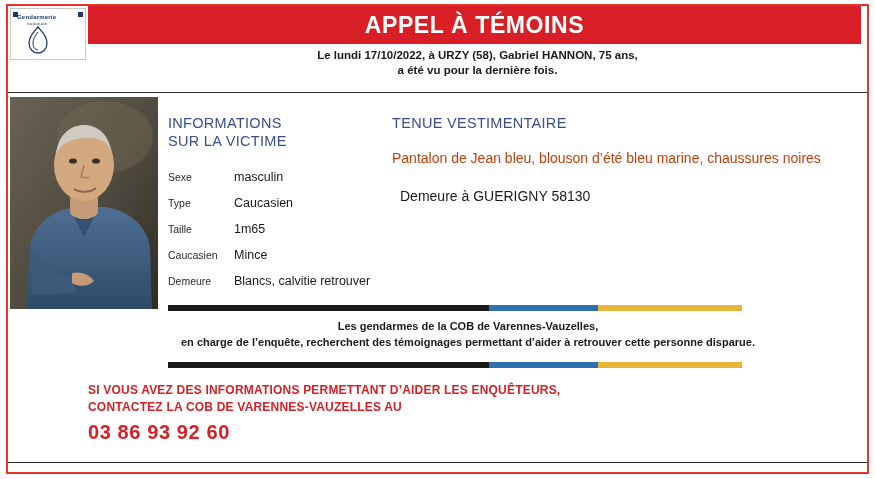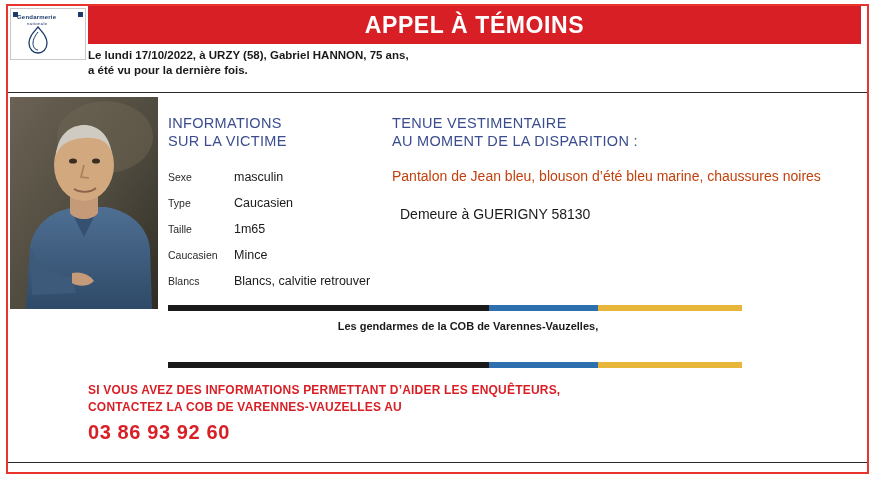--- a/index.html
+++ b/index.html
@@ -105,7 +105,7 @@
     left: 88px;
     top: 48px;
     width: 779px;
-    text-align: left;
+    text-align: center;
     font-size: 11.5px;
     font-weight: bold;
     color: #1a1a1a;

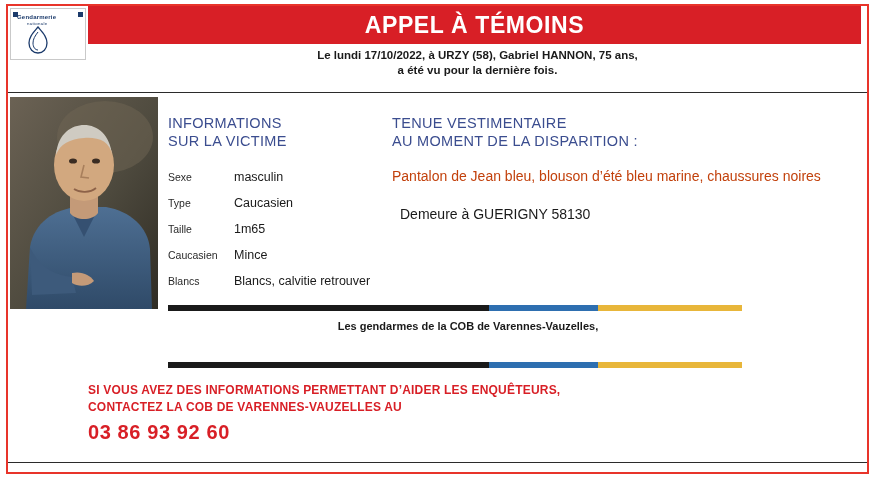--- a/index.html
+++ b/index.html
@@ -346,7 +346,6 @@
   <div class="dress-col">
     <div class="dress-heading">
       <div>TENUE VESTIMENTAIRE</div>
-      <div>AU MOMENT DE LA DISPARITION :</div>
     </div>
     <div class="dress-text">Pantalon de Jean bleu, blouson d’été bleu marine, chaussures noires</div>
     <div class="dress-town">Demeure à GUERIGNY 58130</div>

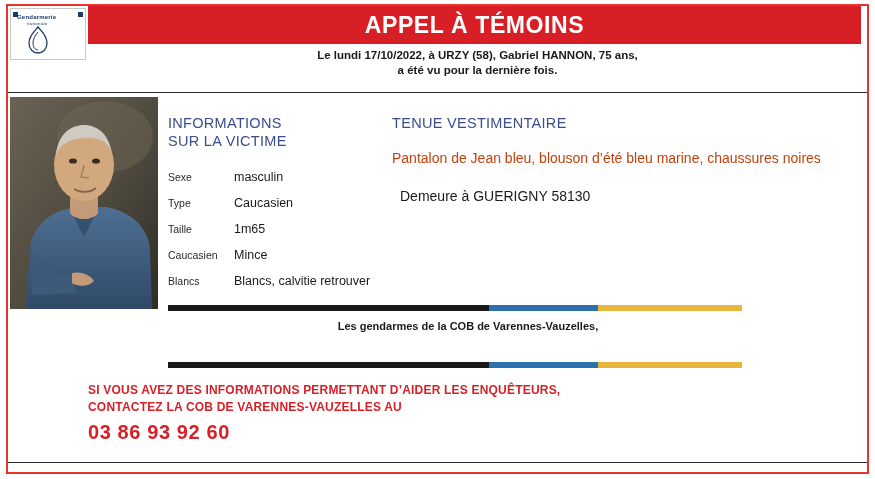--- a/index.html
+++ b/index.html
@@ -336,7 +336,7 @@
         <td class="info-value">Mince</td>
       </tr>
       <tr>
-        <td class="info-label">Blancs</td>
+        <td class="info-label">Demeure</td>
         <td class="info-value">Blancs, calvitie retrouver</td>
       </tr>
     </tbody>

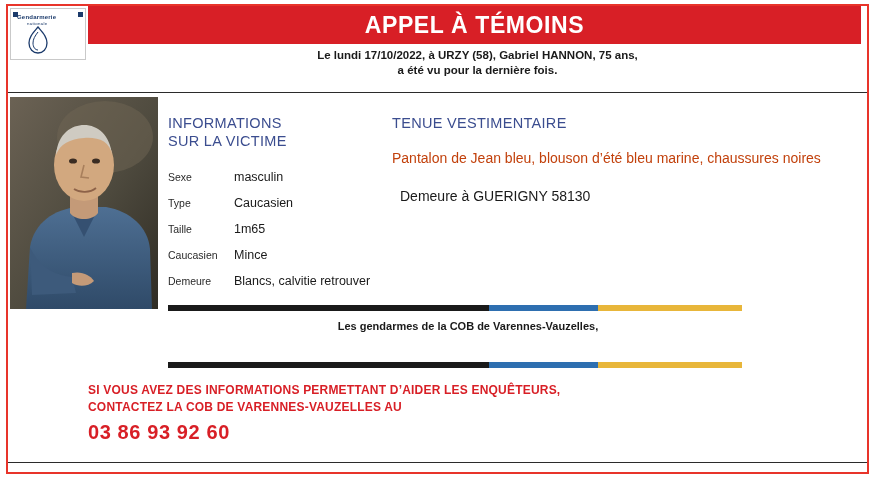--- a/index.html
+++ b/index.html
@@ -359,6 +359,7 @@
 
   <div class="gendarmes-text">
     <div>Les gendarmes de la COB de  Varennes-Vauzelles,</div>
+    <div>en charge de l’enquête, recherchent des témoignages permettant d’aider à retrouver cette personne disparue.</div>
   </div>
 
   <div class="tribar tribar-2">

